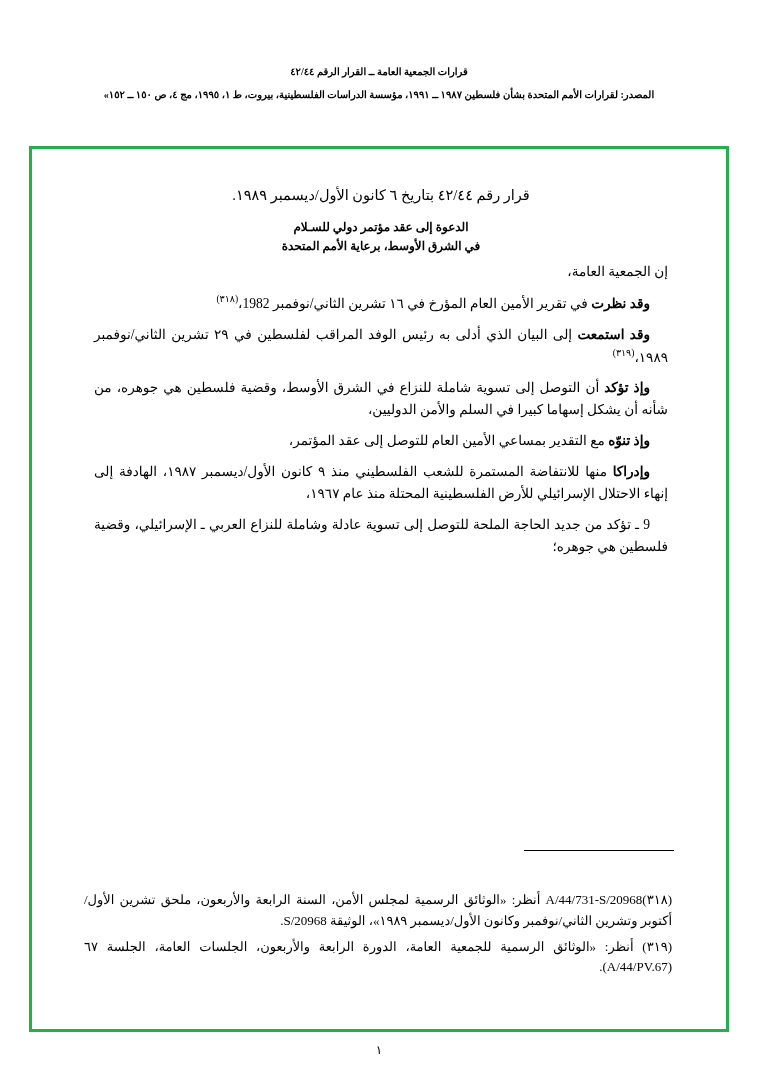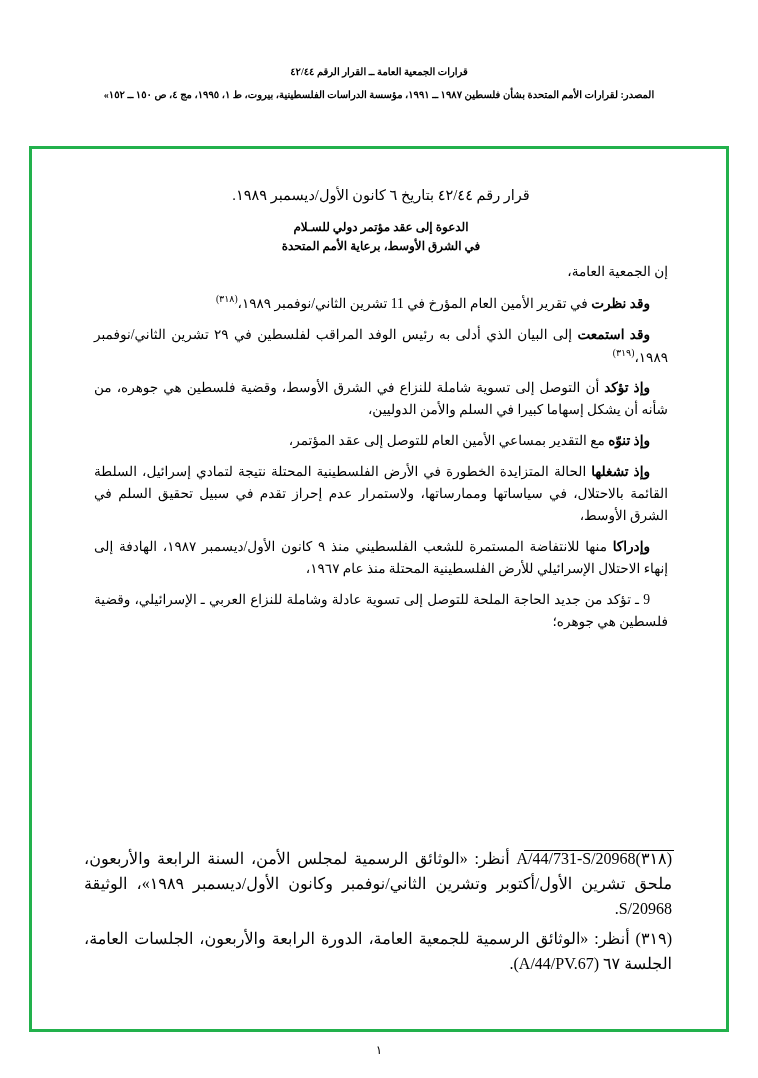--- a/index.html
+++ b/index.html
@@ -149,7 +149,7 @@
 
         <p class="para">إن الجمعية العامة،</p>
 
-        <p class="para indent"><span class="lead">وقد نظرت</span><span> في تقرير الأمين العام المؤرخ في 11 تشرين الثاني/نوفمبر ١٩٨٩،</span><span class="sup">(٣١٨)</span></p>
+        <p class="para indent"><span class="lead">وقد نظرت</span><span> في تقرير الأمين العام المؤرخ في ١٦ تشرين الثاني/نوفمبر 1982،</span><span class="sup">(٣١٨)</span></p>
 
         <p class="para indent"><span class="lead">وقد استمعت</span><span> إلى البيان الذي أدلى به رئيس الوفد المراقب لفلسطين في ٢٩ تشرين الثاني/نوفمبر ١٩٨٩،</span><span class="sup">(٣١٩)</span></p>
 

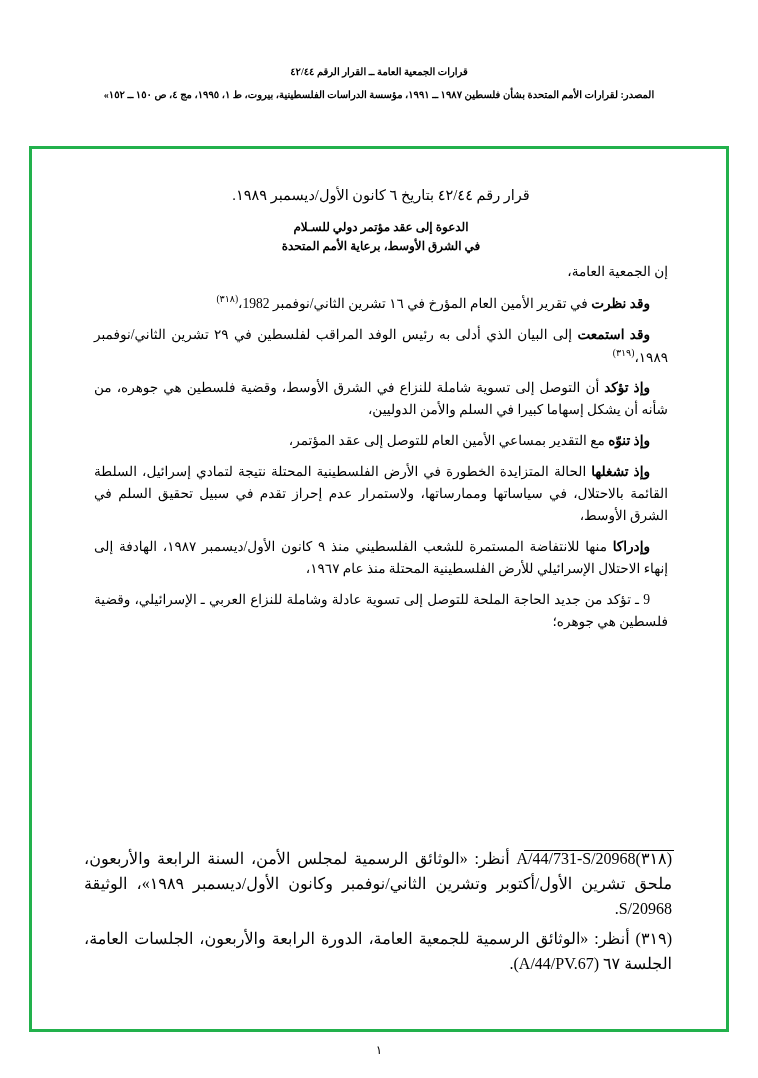--- a/index.html
+++ b/index.html
@@ -158,7 +158,6 @@
 
         <p class="para indent"><span class="lead">وإذ تنوّه</span><span> مع التقدير بمساعي الأمين العام للتوصل إلى عقد المؤتمر،</span></p>
 
-        <p class="para indent"><span class="lead">وإذ تشغلها</span><span> الحالة المتزايدة الخطورة في الأرض الفلسطينية المحتلة نتيجة لتمادي إسرائيل، السلطة القائمة بالاحتلال، في سياساتها وممارساتها، ولاستمرار عدم إحراز تقدم في سبيل تحقيق السلم في الشرق الأوسط،</span></p>
 
         <p class="para indent"><span class="lead">وإدراكا</span><span> منها للانتفاضة المستمرة للشعب الفلسطيني منذ ٩ كانون الأول/ديسمبر ١٩٨٧، الهادفة إلى إنهاء الاحتلال الإسرائيلي للأرض الفلسطينية المحتلة منذ عام ١٩٦٧،</span></p>
 

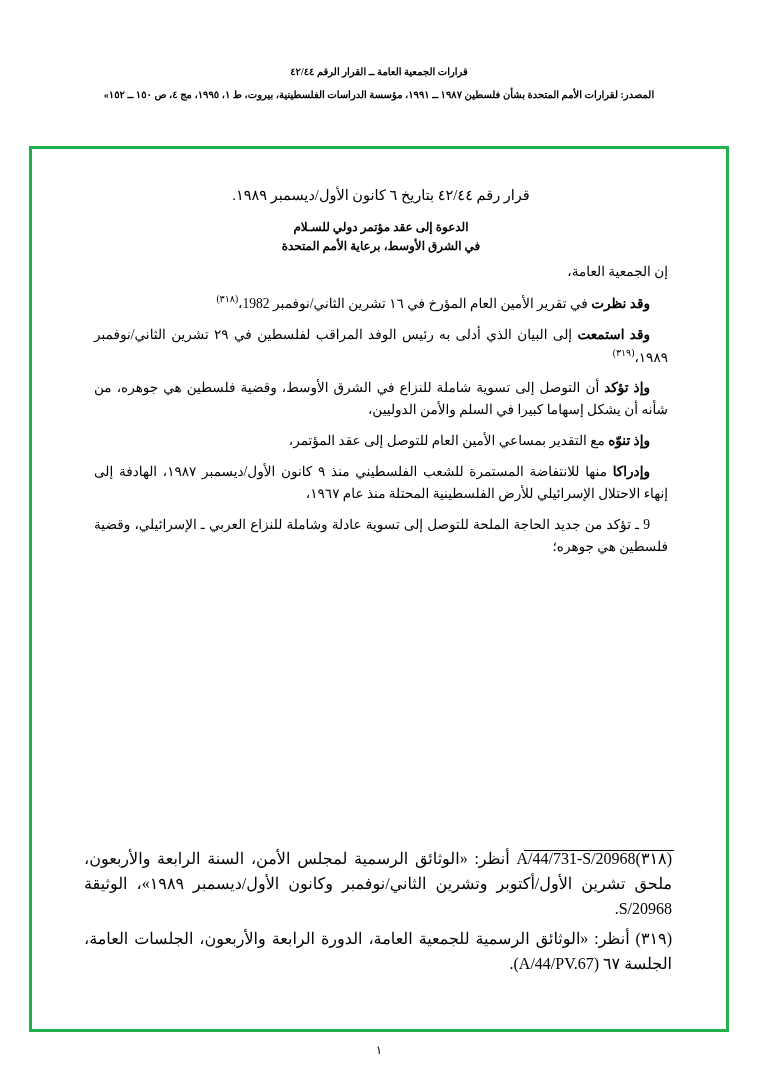--- a/index.html
+++ b/index.html
@@ -101,7 +101,7 @@
     right: 52px;
     left: 52px;
     direction: rtl;
-    font-size: 16px;
+    font-size: 13px;
     line-height: 1.55;
   }
   .fn {

